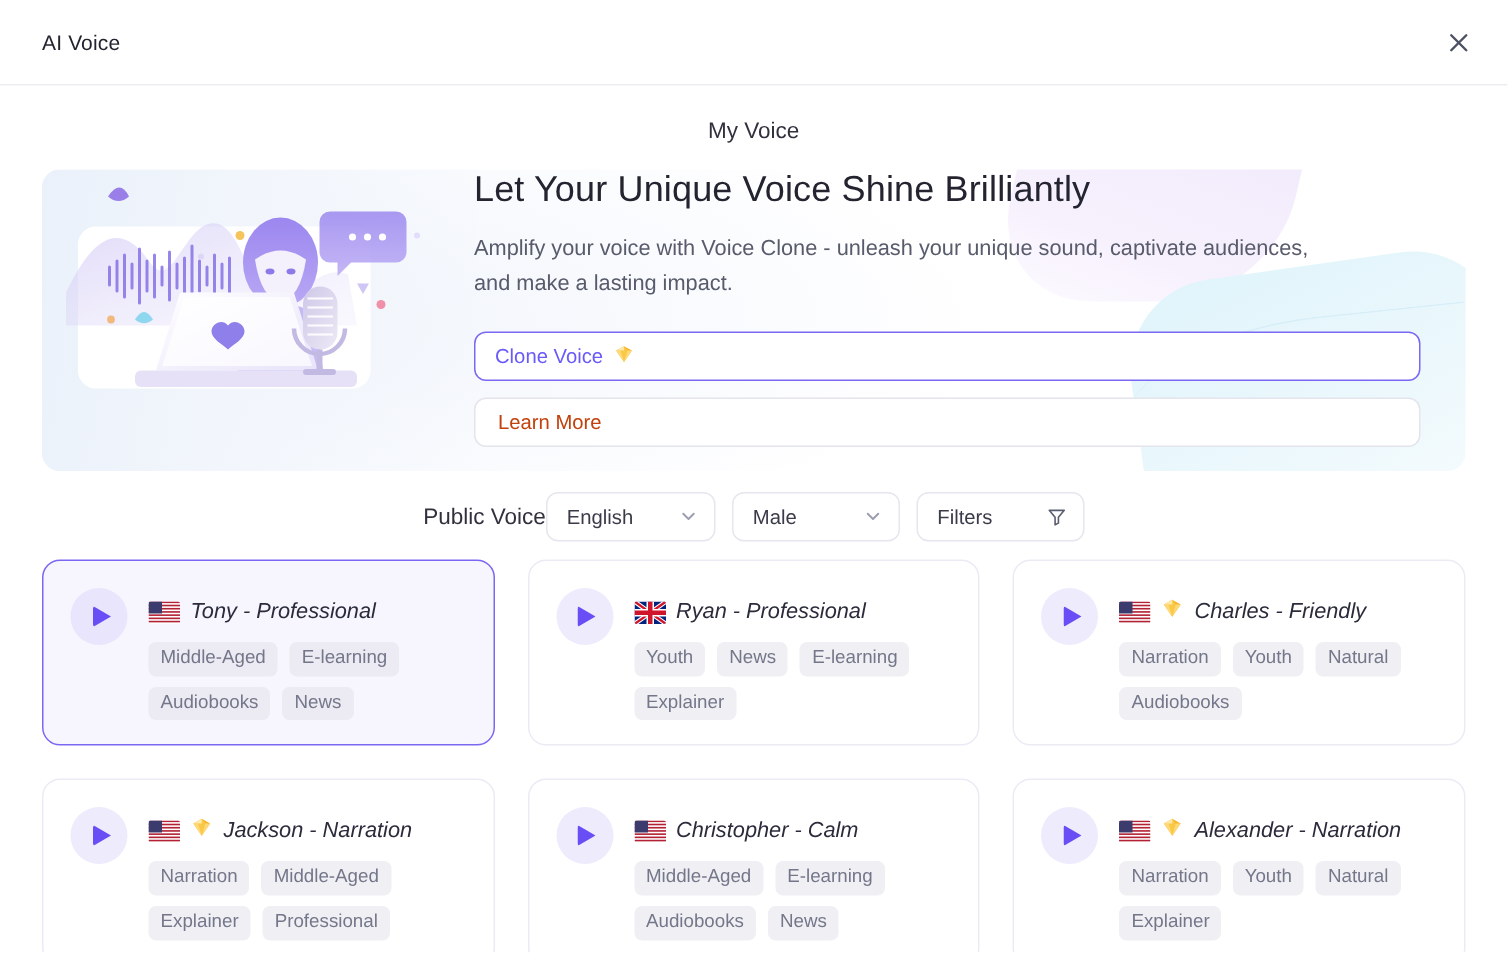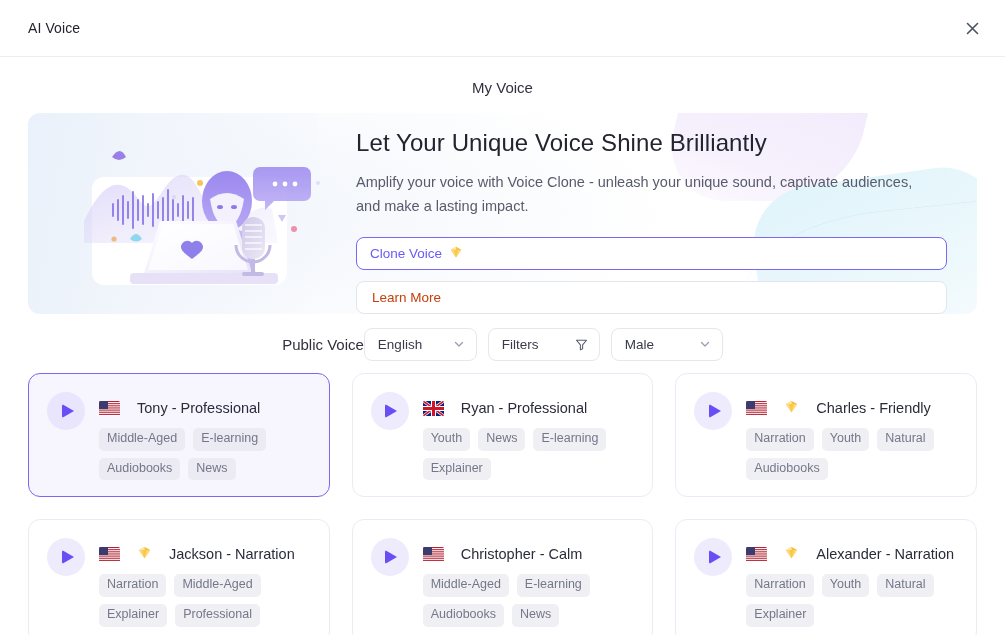--- a/index.html
+++ b/index.html
@@ -84,8 +84,7 @@
       radial-gradient(120% 160% at 2% 50%, #eef3fb 0%, #f4f7fc 22%, #ffffff 55%) ,
       #ffffff;
     display: flex;
-    align-items: flex-end;
-    padding-left: 40px;
+    align-items: flex-start;
   }
   .banner-deco-purple {
     position: absolute;

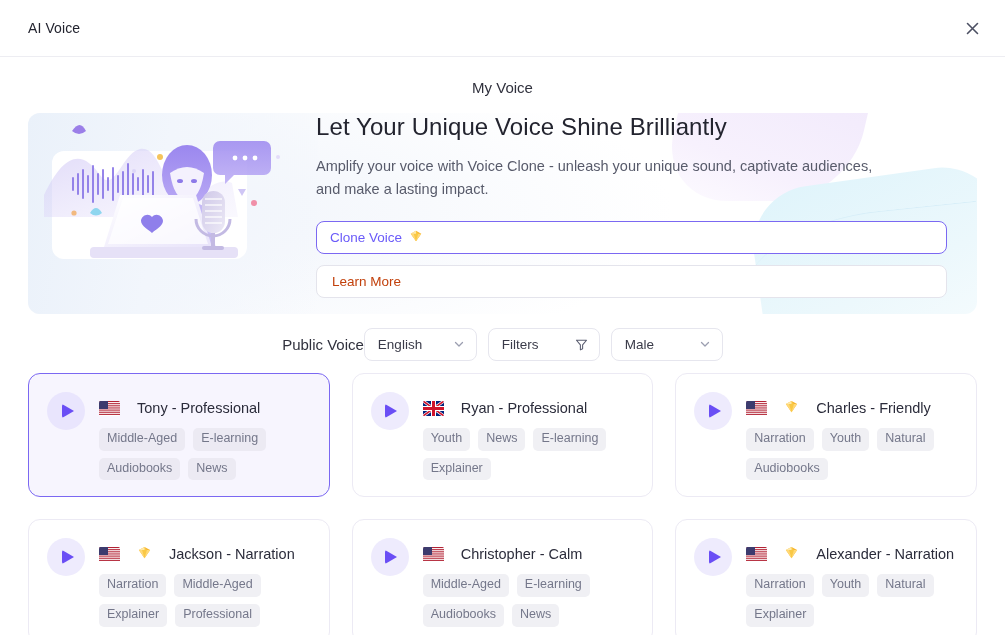--- a/index.html
+++ b/index.html
@@ -412,19 +412,19 @@
         </span>
       </div>
       <div class="select-box wide">
+        <span>Male</span>
+        <span class="chev">
+          <svg width="12" height="12" viewBox="0 0 12 12" fill="none" stroke="currentColor" stroke-width="1.3" stroke-linecap="round" stroke-linejoin="round">
+              <path d="M2.5 4.5 L6 8 L9.5 4.5"></path>
+            </svg>
+        </span>
+      </div>
+      <div class="select-box wide">
         <span>Filters</span>
         <span class="funnel">
           <svg width="13" height="13" viewBox="0 0 14 14" fill="none" stroke="currentColor" stroke-width="1.15" stroke-linejoin="round">
             <path d="M1.6 2.4 h10.8 l-4.2 5 v4.2 l-2.4 1.2 v-5.4 z"></path>
           </svg>
-        </span>
-      </div>
-      <div class="select-box wide">
-        <span>Male</span>
-        <span class="chev">
-          <svg width="12" height="12" viewBox="0 0 12 12" fill="none" stroke="currentColor" stroke-width="1.3" stroke-linecap="round" stroke-linejoin="round">
-              <path d="M2.5 4.5 L6 8 L9.5 4.5"></path>
-            </svg>
         </span>
       </div>
     </div>

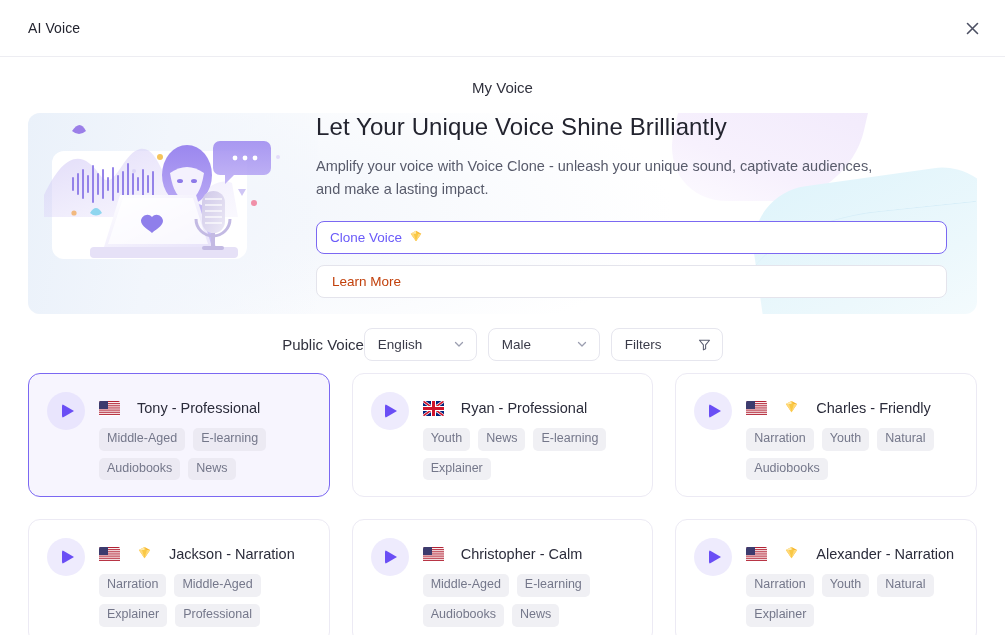--- a/index.html
+++ b/index.html
@@ -241,10 +241,11 @@
   .voice-name-row {
     display: flex;
     align-items: center;
-    gap: 17px;
+    gap: 7px;
     height: 22px;
     margin-bottom: 9px;
     margin-top: 6px;
+    font-style: italic;
   }
   .voice-name {
     font-size: 14.5px;

